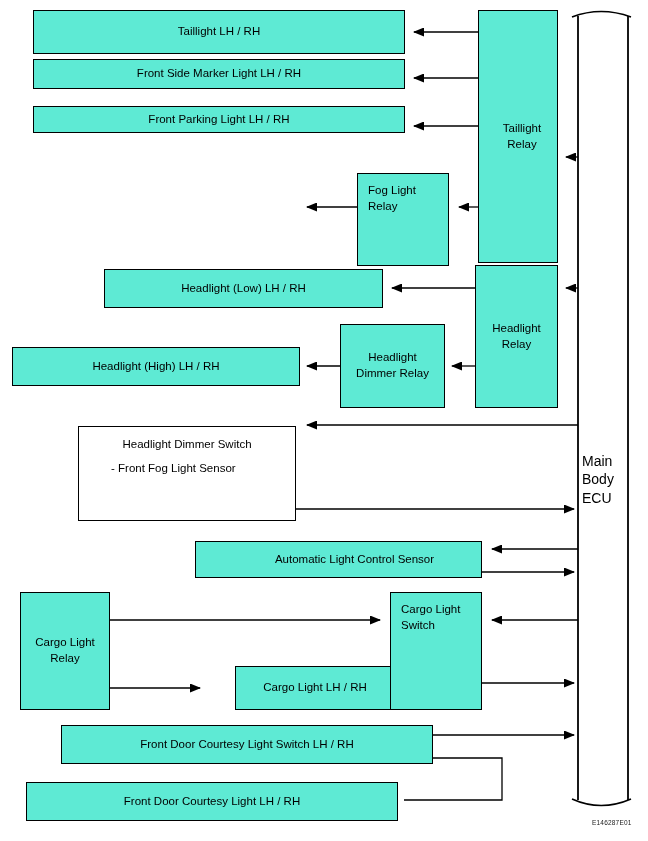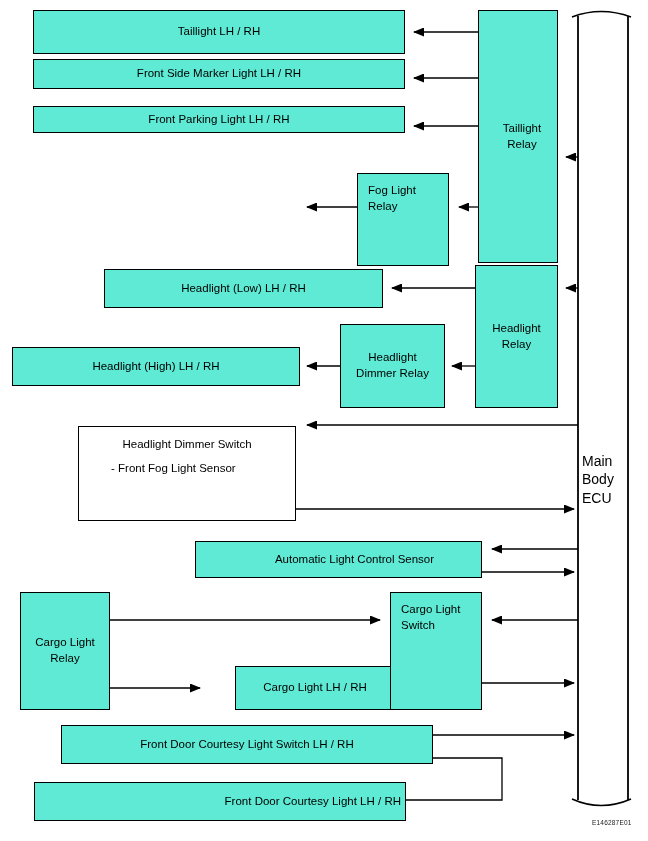--- a/index.html
+++ b/index.html
@@ -231,7 +231,7 @@
     <span class="node-label">Front Door Courtesy Light Switch LH / RH</span>
   </div>
 
-  <div class="node" style="left:34px; top:782px; width:372px; height:39px;justify-content:flex-end;">
+  <div class="node" style="left:26px; top:782px; width:372px; height:39px;">
     <span class="node-label">Front Door Courtesy Light LH / RH</span>
   </div>
 

